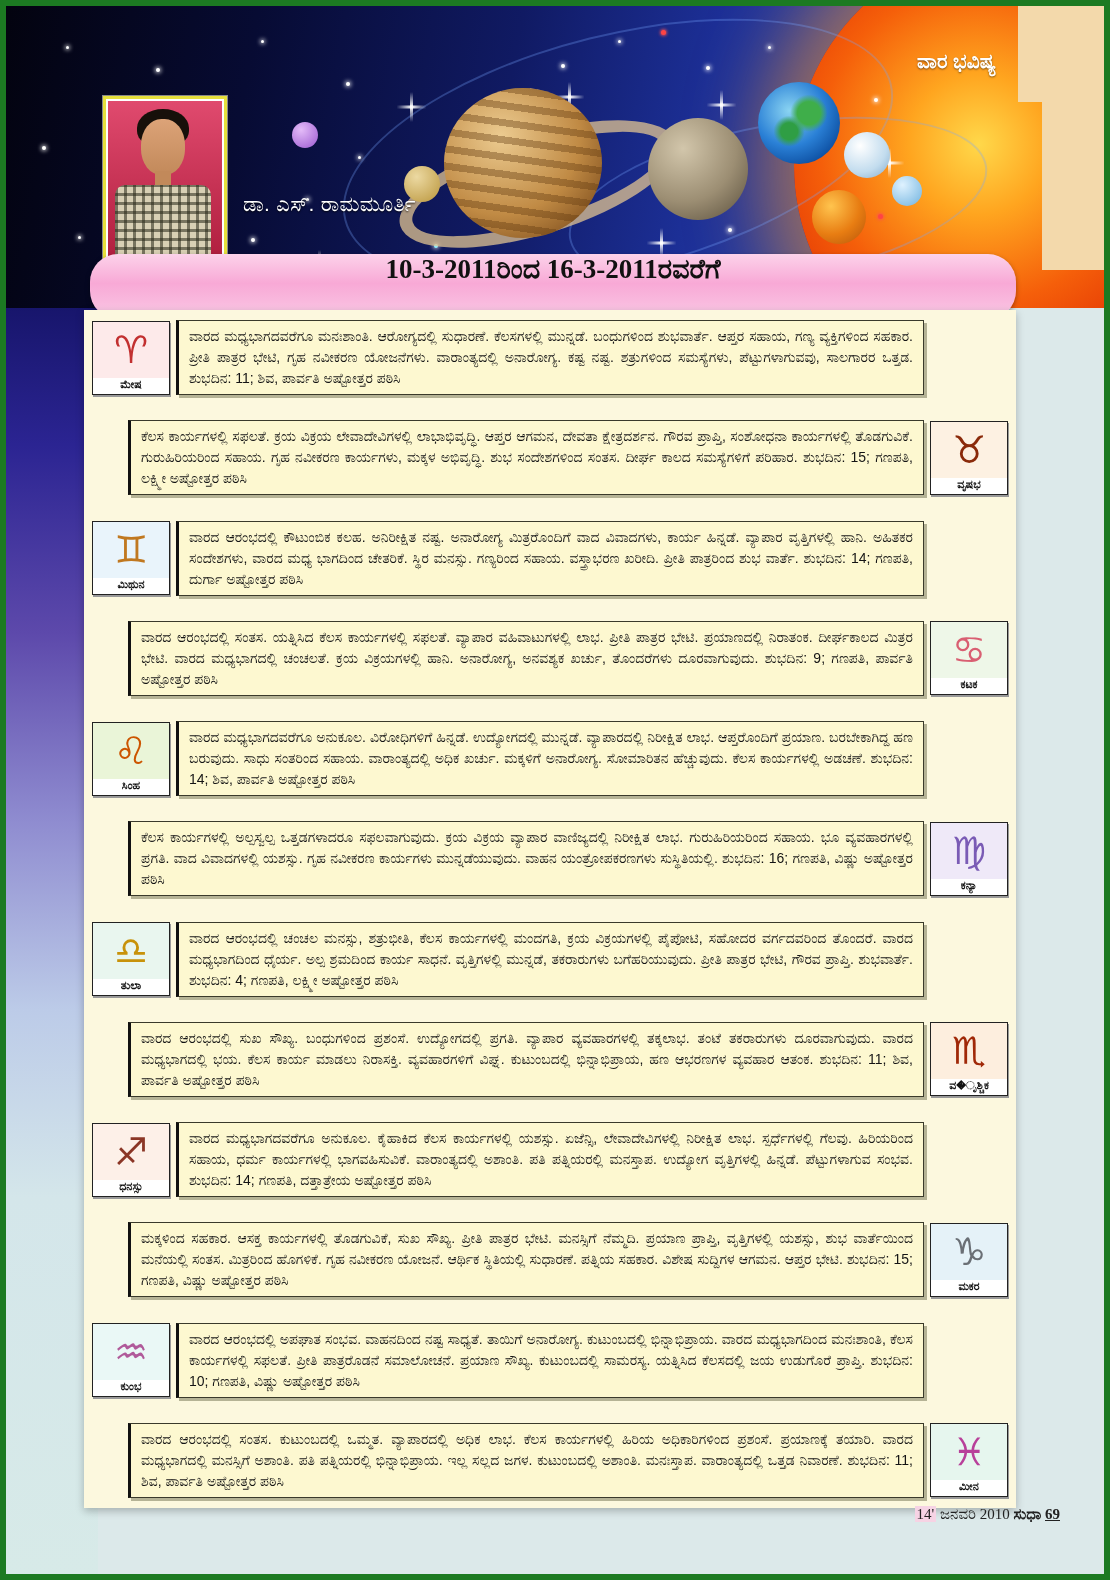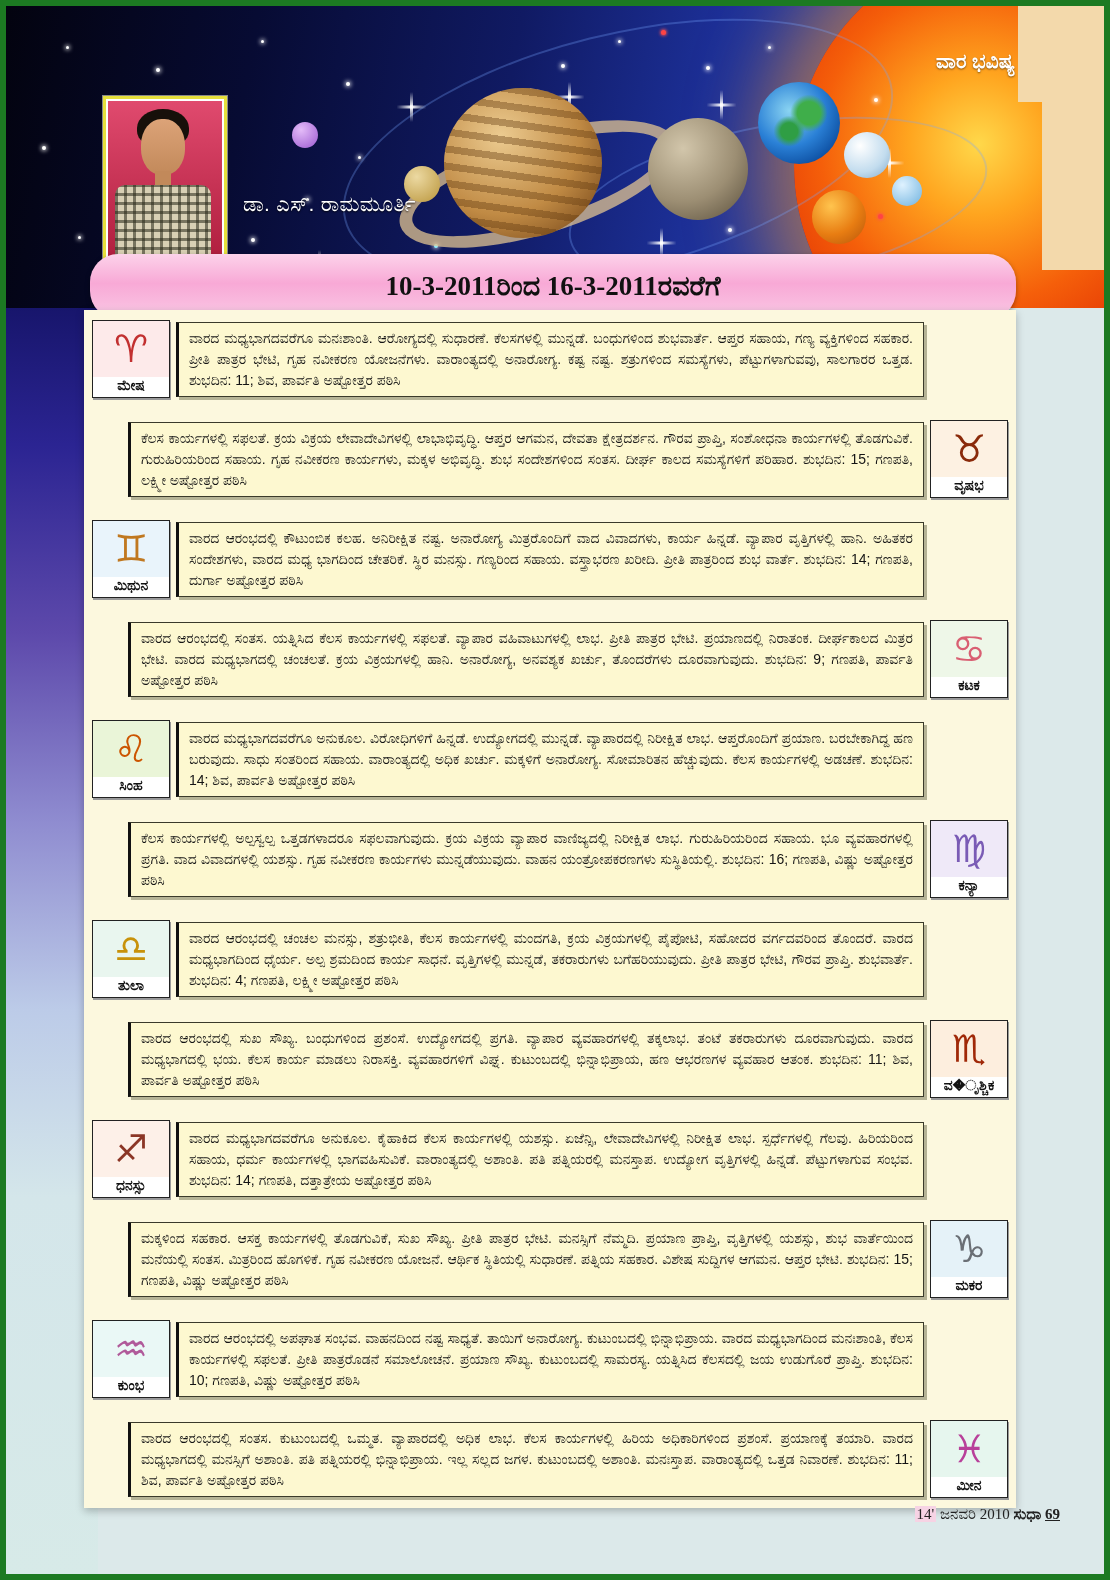--- a/index.html
+++ b/index.html
@@ -65,7 +65,7 @@
       repeating-linear-gradient(90deg,rgba(40,40,24,.55) 0 3px,transparent 3px 9px),#d8d0b4;}
   .author{position:absolute;left:237px;top:186px;color:#fff;font-size:21px;letter-spacing:.3px;
     text-shadow:0 1px 2px rgba(0,0,0,.8);}
-  .category{position:absolute;right:89px;top:44px;color:#fff;font-size:20px;font-weight:bold;
+  .category{position:absolute;right:108px;top:44px;color:#fff;font-size:20px;font-weight:bold;
     text-shadow:0 1px 2px rgba(0,0,0,.5);}
   
   .banner{position:absolute;left:84px;top:248px;width:926px;height:65px;border-radius:28px;

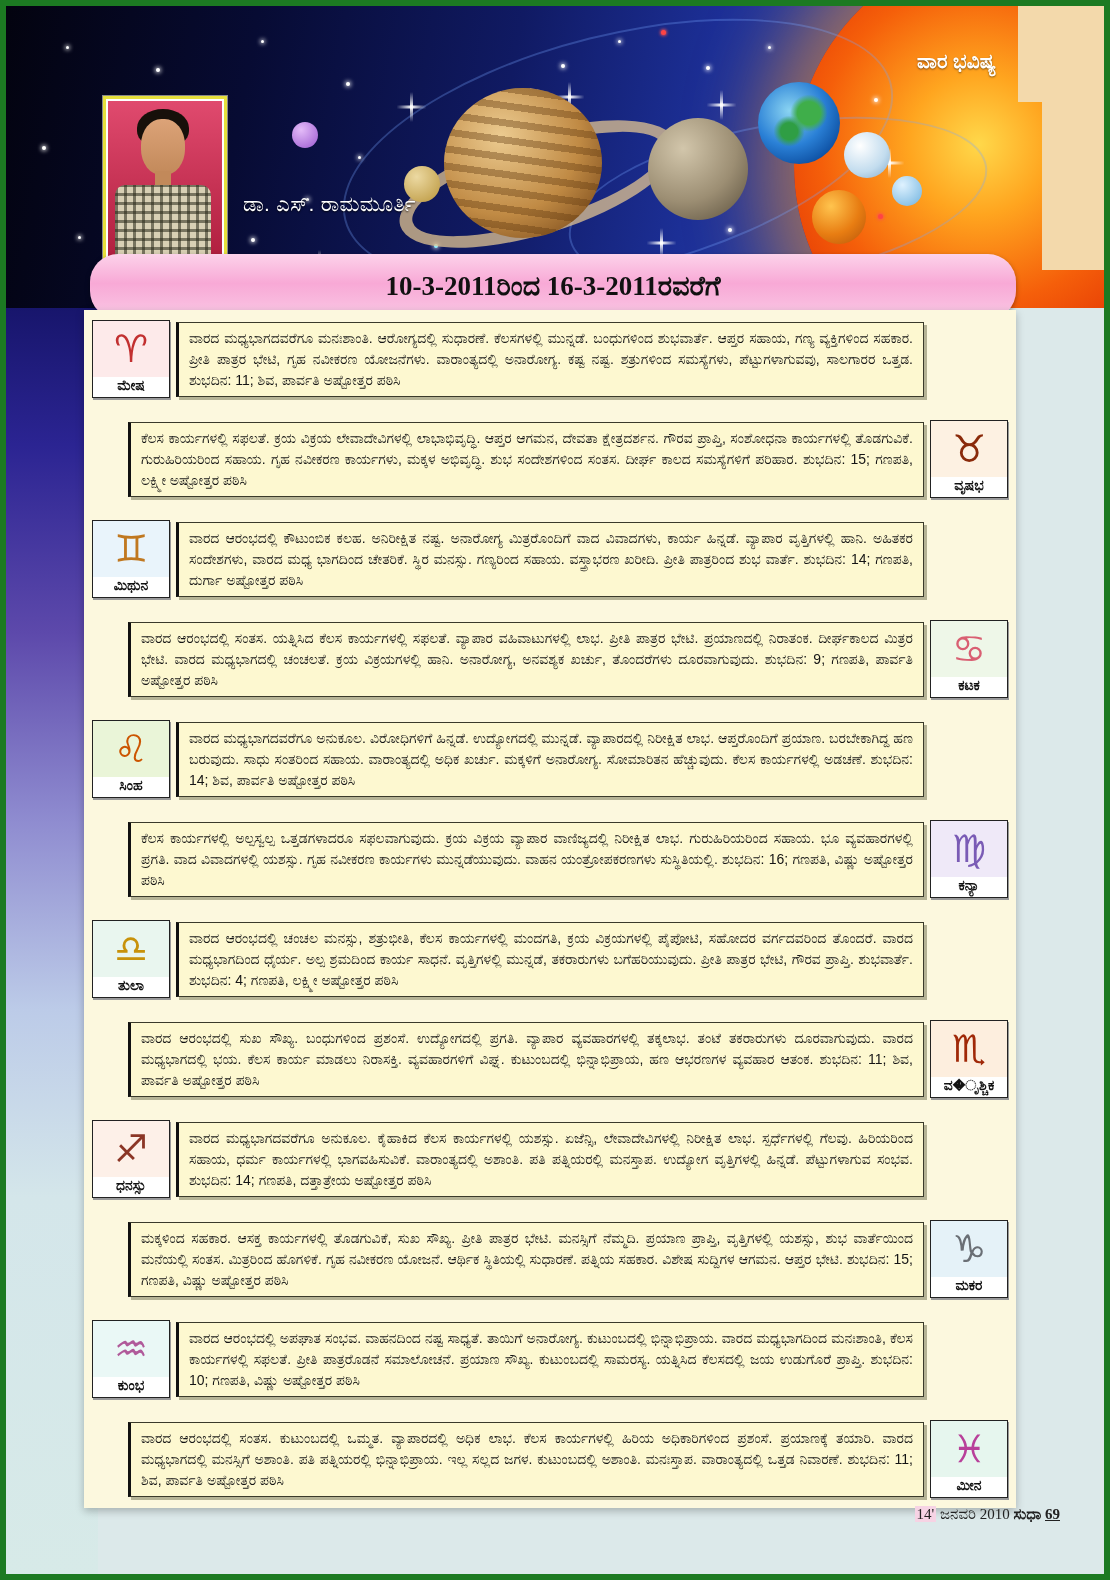--- a/index.html
+++ b/index.html
@@ -70,7 +70,7 @@
   
   .banner{position:absolute;left:84px;top:248px;width:926px;height:65px;border-radius:28px;
     background:linear-gradient(180deg,#fcd2ea 0%,#f8a9d6 45%,#f9bade 75%,#fcd2ea 100%);
-    display:flex;align-items:center;justify-content:center;
+    display:flex;align-items:flex-start;justify-content:center;
     box-shadow:0 2px 5px rgba(0,0,0,.35);}
   .banner span{font-family:"Liberation Serif",serif;font-weight:bold;font-size:27px;color:#111;}
   

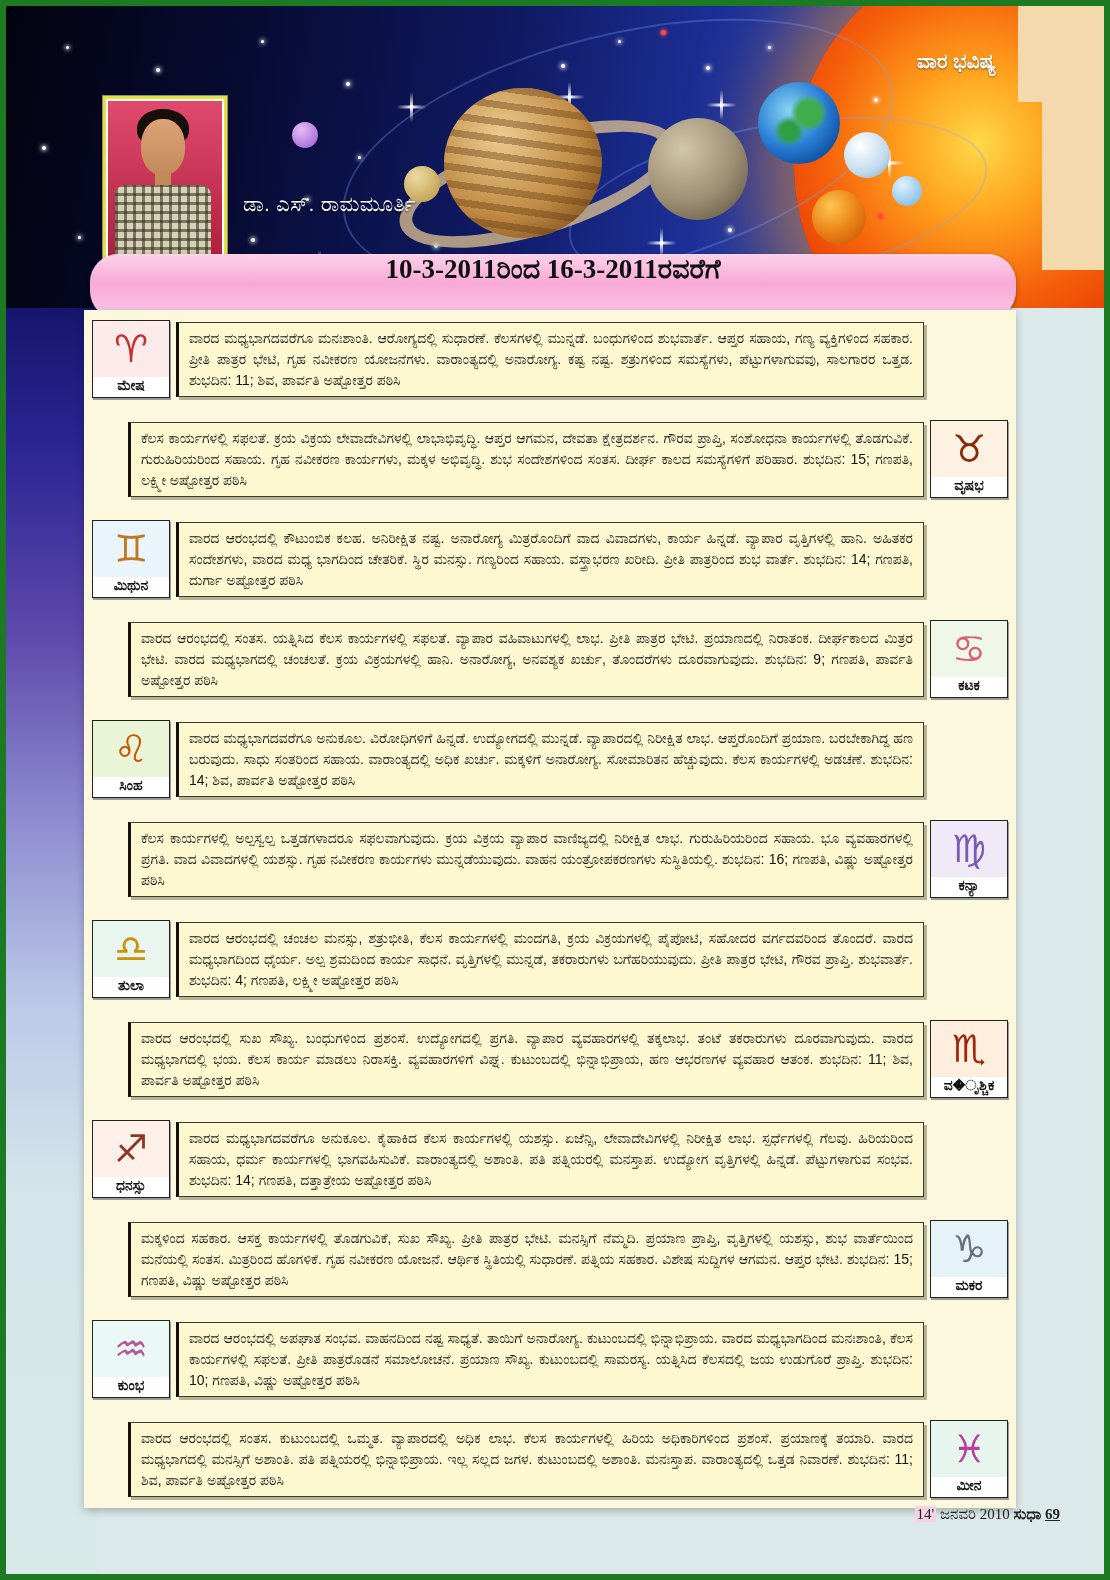--- a/index.html
+++ b/index.html
@@ -84,7 +84,7 @@
     display:flex;flex-direction:column;align-items:center;}
   .icon-art{height:56px;width:100%;display:flex;align-items:center;justify-content:center;}
   .glyph{font-family:"DejaVu Sans",sans-serif;font-size:38px;line-height:1;}
-  .icon-label{font-weight:bold;font-size:14px;color:#111;padding:0 2px 3px 2px;text-align:right;}
+  .icon-label{font-weight:bold;font-size:11px;color:#111;padding:0 2px 3px 2px;text-align:right;}
   .text-box{flex:1;background:#fdf8d0;border:1px solid #3a3a2a;border-left:3px solid #111;
     box-shadow:3px 3px 0 rgba(95,95,60,.45);padding:5px 10px;box-sizing:border-box;}
   .text-box p{margin:0;font-size:14px;line-height:1.5;color:#141414;text-align:justify;}

